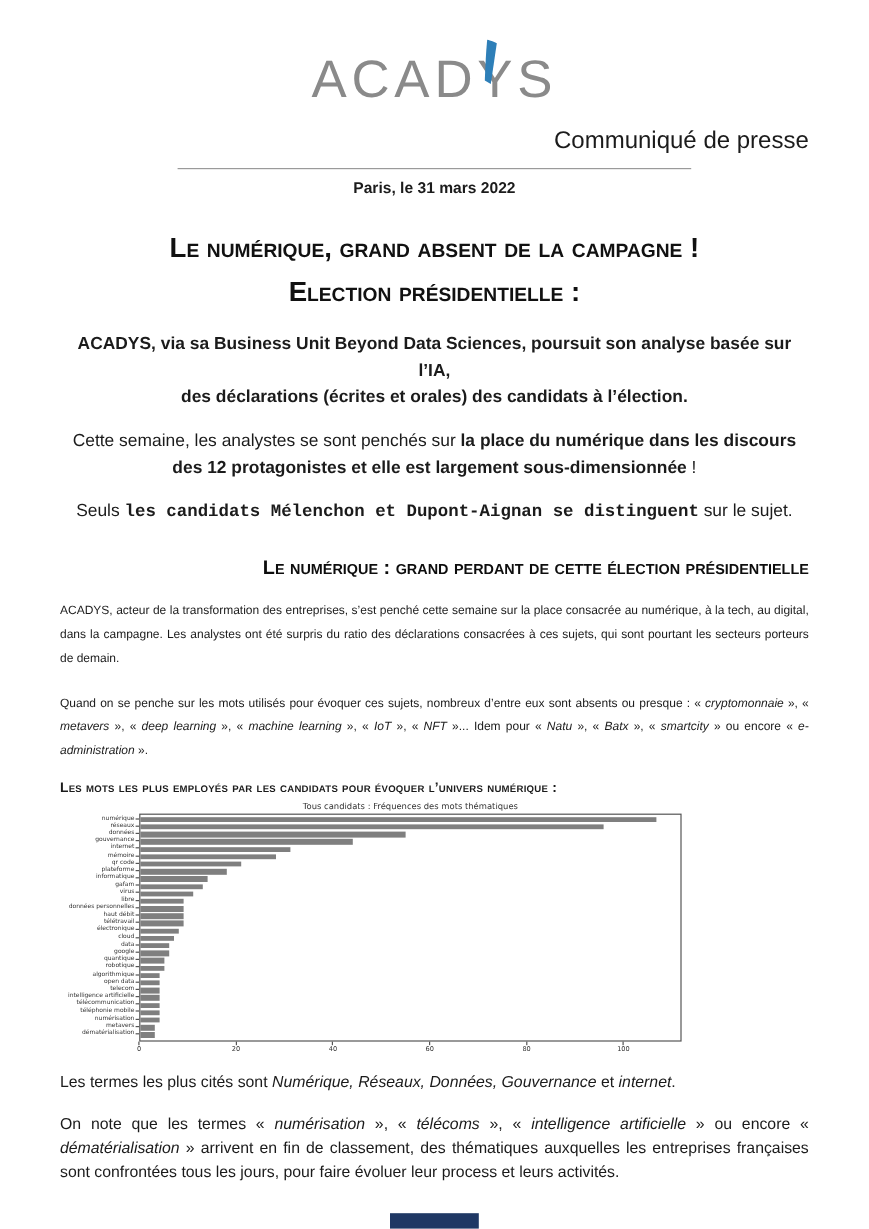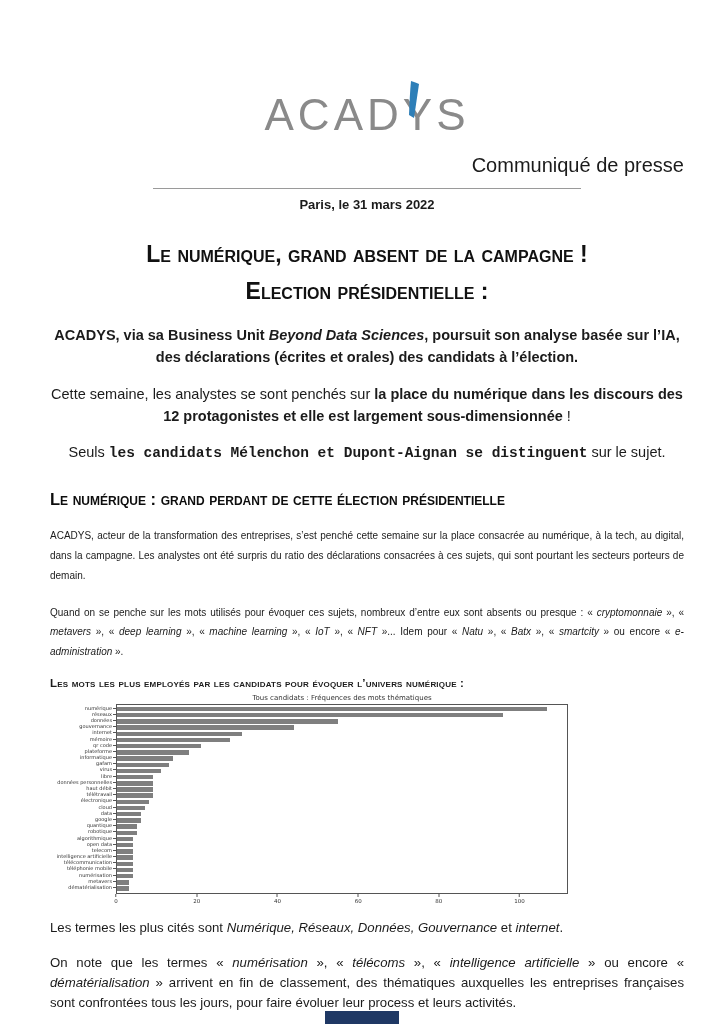--- a/index.html
+++ b/index.html
@@ -7,7 +7,7 @@
     width:724px; height:1024px; background:#ffffff; overflow:hidden;
     font-family:"Liberation Sans", sans-serif; color:#1b1b1b; position:relative;
   }
-  .page { padding:44px 40px 0 50px;margin-top:48px; }
+  .page { padding:44px 50px 0 50px; }
 
   
   .logo-wrap { text-align:center; }

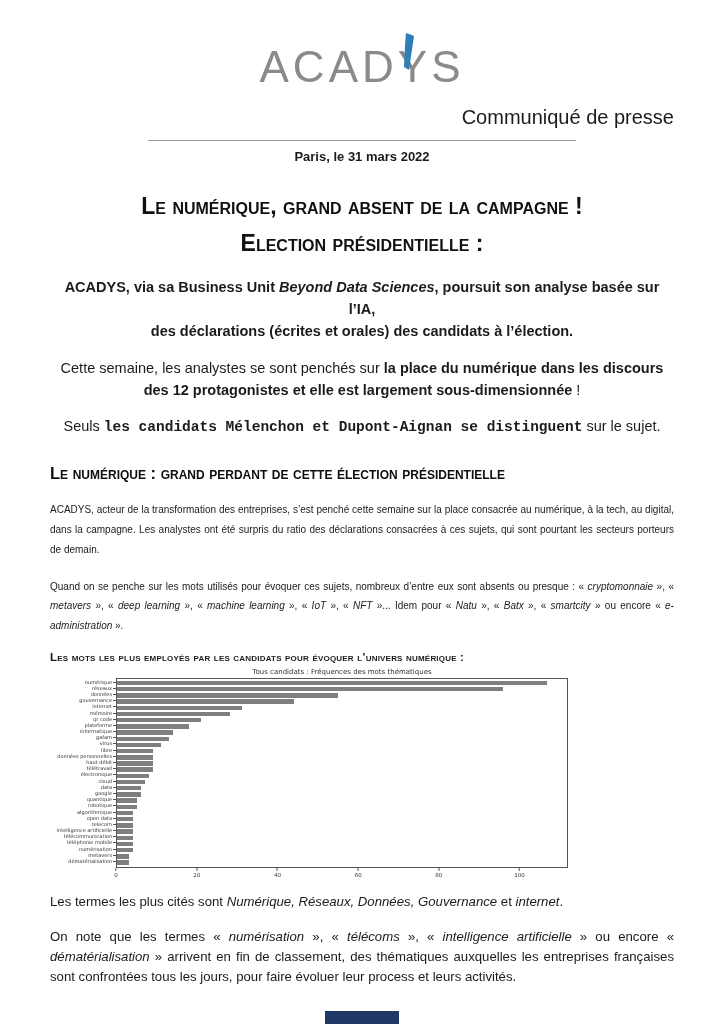--- a/index.html
+++ b/index.html
@@ -94,7 +94,7 @@
     <div>Election présidentielle :</div>
   </div>
 
-  <p class="intro"><span style="font-weight: 700;">ACADYS, via sa Business Unit </span><span style="font-weight: 700; font-style: italic;">Beyond Data Sciences</span><span style="font-weight: 700;">, poursuit son analyse basée sur l’IA,</span><br><span style="font-weight: 700;">des déclarations (écrites et orales) des candidats à l’élection.</span></p>
+  <p class="intro"><span style="font-weight: 700;">ACADYS, via sa Business Unit </span><span style="font-weight: 700; ">Beyond Data Sciences</span><span style="font-weight: 700;">, poursuit son analyse basée sur l’IA,</span><br><span style="font-weight: 700;">des déclarations (écrites et orales) des candidats à l’élection.</span></p>
   <p class="intro"><span>Cette semaine, les analystes se sont penchés sur </span><span style="font-weight: 700;">la place du numérique dans les discours des 12 protagonistes et elle est largement sous-dimensionnée</span><span> !</span></p>
   <p class="intro intro-last"><span>Seuls </span><span style="font-weight: 700; font-family: Liberation Mono, monospace;">les candidats Mélenchon et Dupont-Aignan se distinguent</span><span> sur le sujet.</span></p>
 

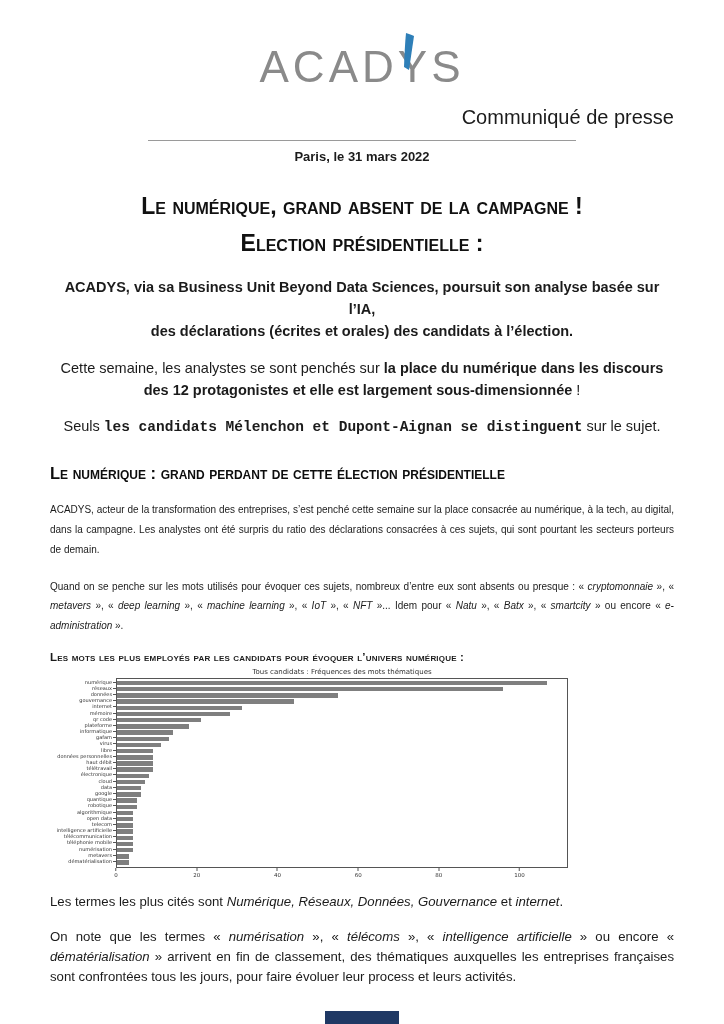--- a/index.html
+++ b/index.html
@@ -35,7 +35,7 @@
 
   
   .section-heading {
-    margin-top:26px; font-variant:small-caps; font-weight:700; font-size:16.5px; color:#0d0d0d;
+    margin-top:26px; font-variant:small-caps; font-weight:700; font-size:16.5px; color:#0d0d0d;text-align:right;
   }
   .bodytext { font-size:10px; line-height:19.8px; text-align:justify; margin-top:17px; }
 

